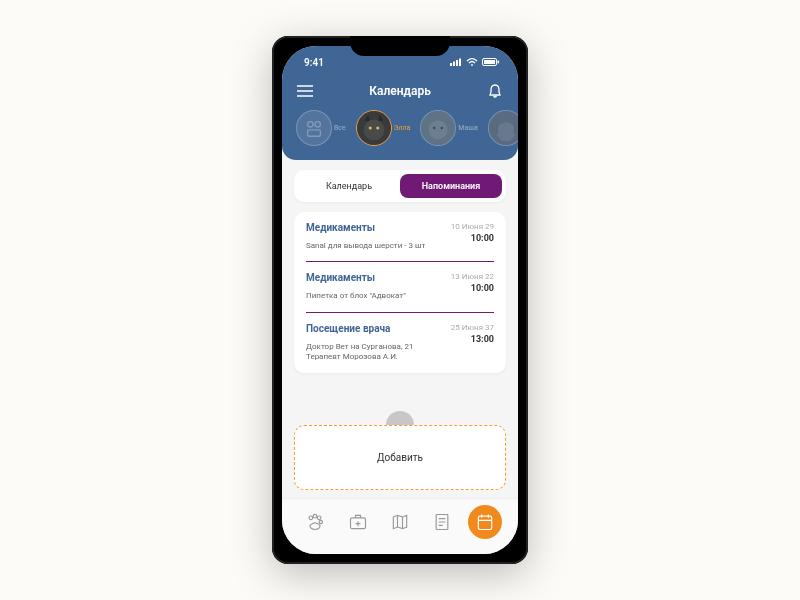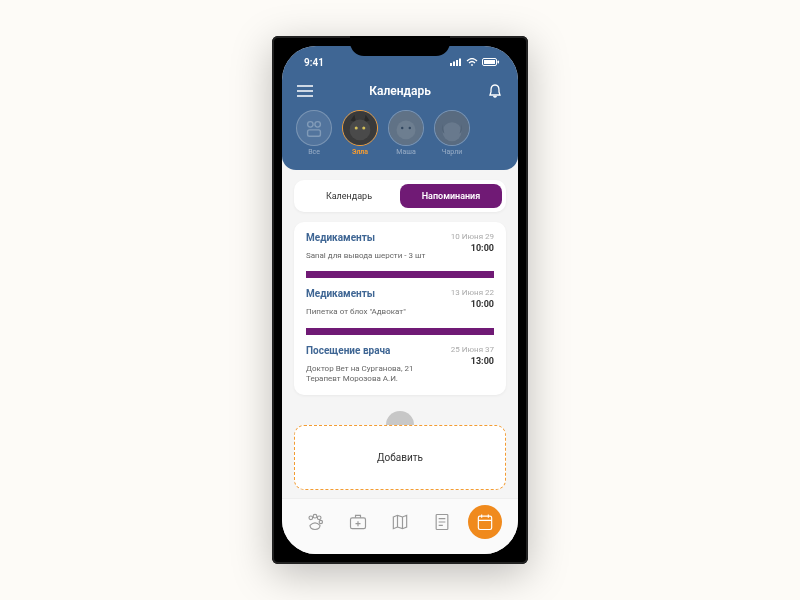--- a/index.html
+++ b/index.html
@@ -16,7 +16,7 @@
     width: 256px;
     height: 528px;
     background: #000;
-    border-radius: 6px;
+    border-radius: 16px;
     padding: 10px;
     position: relative;
     box-shadow: 0 10px 40px rgba(0,0,0,0.25), inset 0 0 0 2px #222;

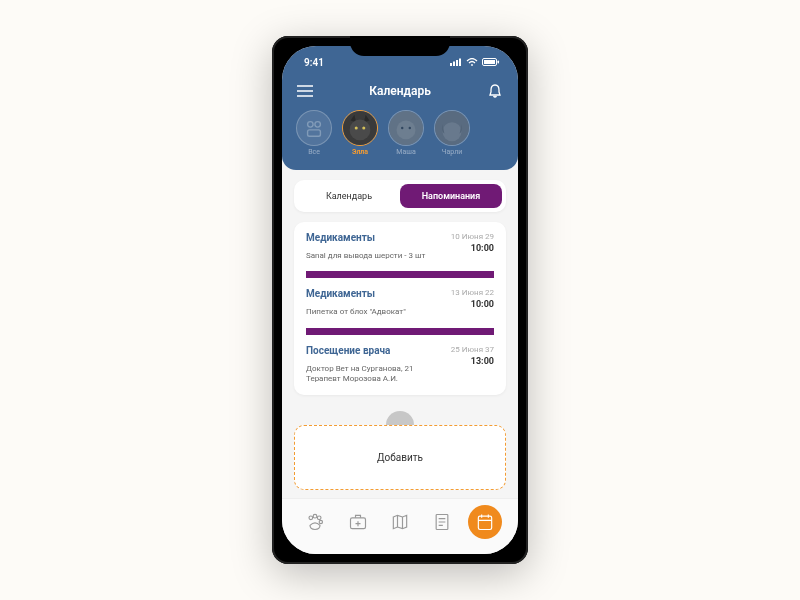--- a/index.html
+++ b/index.html
@@ -80,7 +80,7 @@
   }
   .pet {
     display: flex;
-    flex-direction: column;
+    flex-direction: row;
     align-items: center;
     gap: 2px;
     opacity: 0.45;

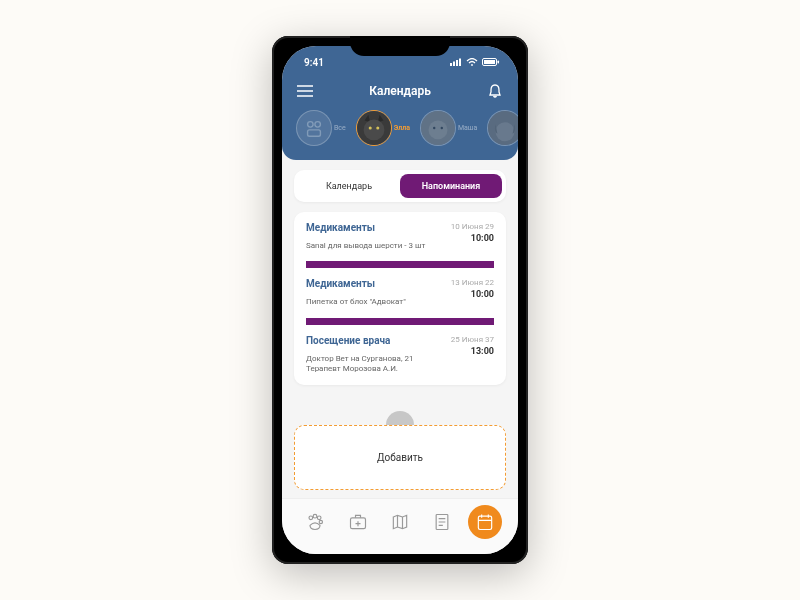--- a/index.html
+++ b/index.html
@@ -97,7 +97,7 @@
   .pet.active .av { border-color: #f39c33; }
   .pet.add .av svg { width: 22px; height: 22px; stroke: rgba(255,255,255,0.7); }
   .pet-name { font-size: 7px; color: #fff; }
-  .pet.active .pet-name { color: #f39c33; font-weight: 700; }
+  .pet.active .pet-name { color: #f39c33; font-weight: 400; }
   .content {
     flex: 1;
     padding: 10px 12px 0;

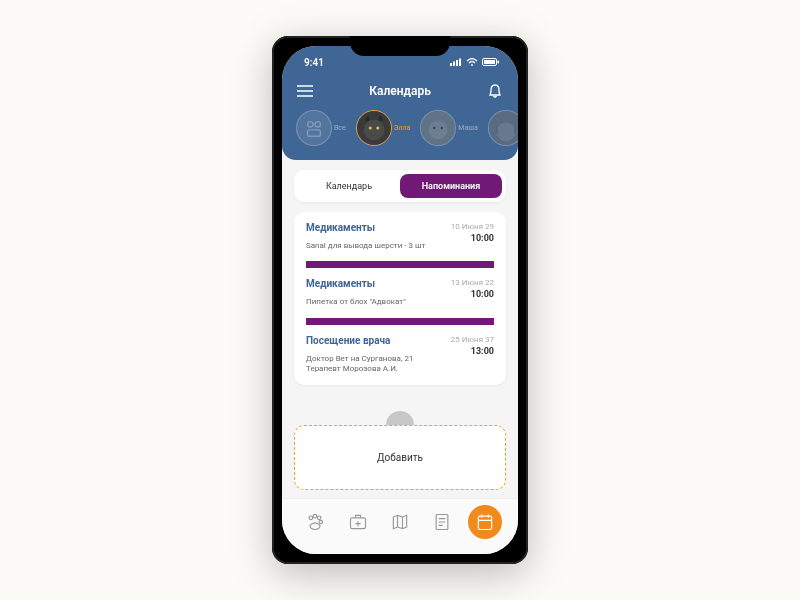--- a/index.html
+++ b/index.html
@@ -135,7 +135,7 @@
   }
   .item {
     padding: 10px 0;
-    border-bottom: 7px solid #701a75;
+    border-bottom: 1px solid #701a75;
     display: flex;
     justify-content: space-between;
     gap: 8px;

